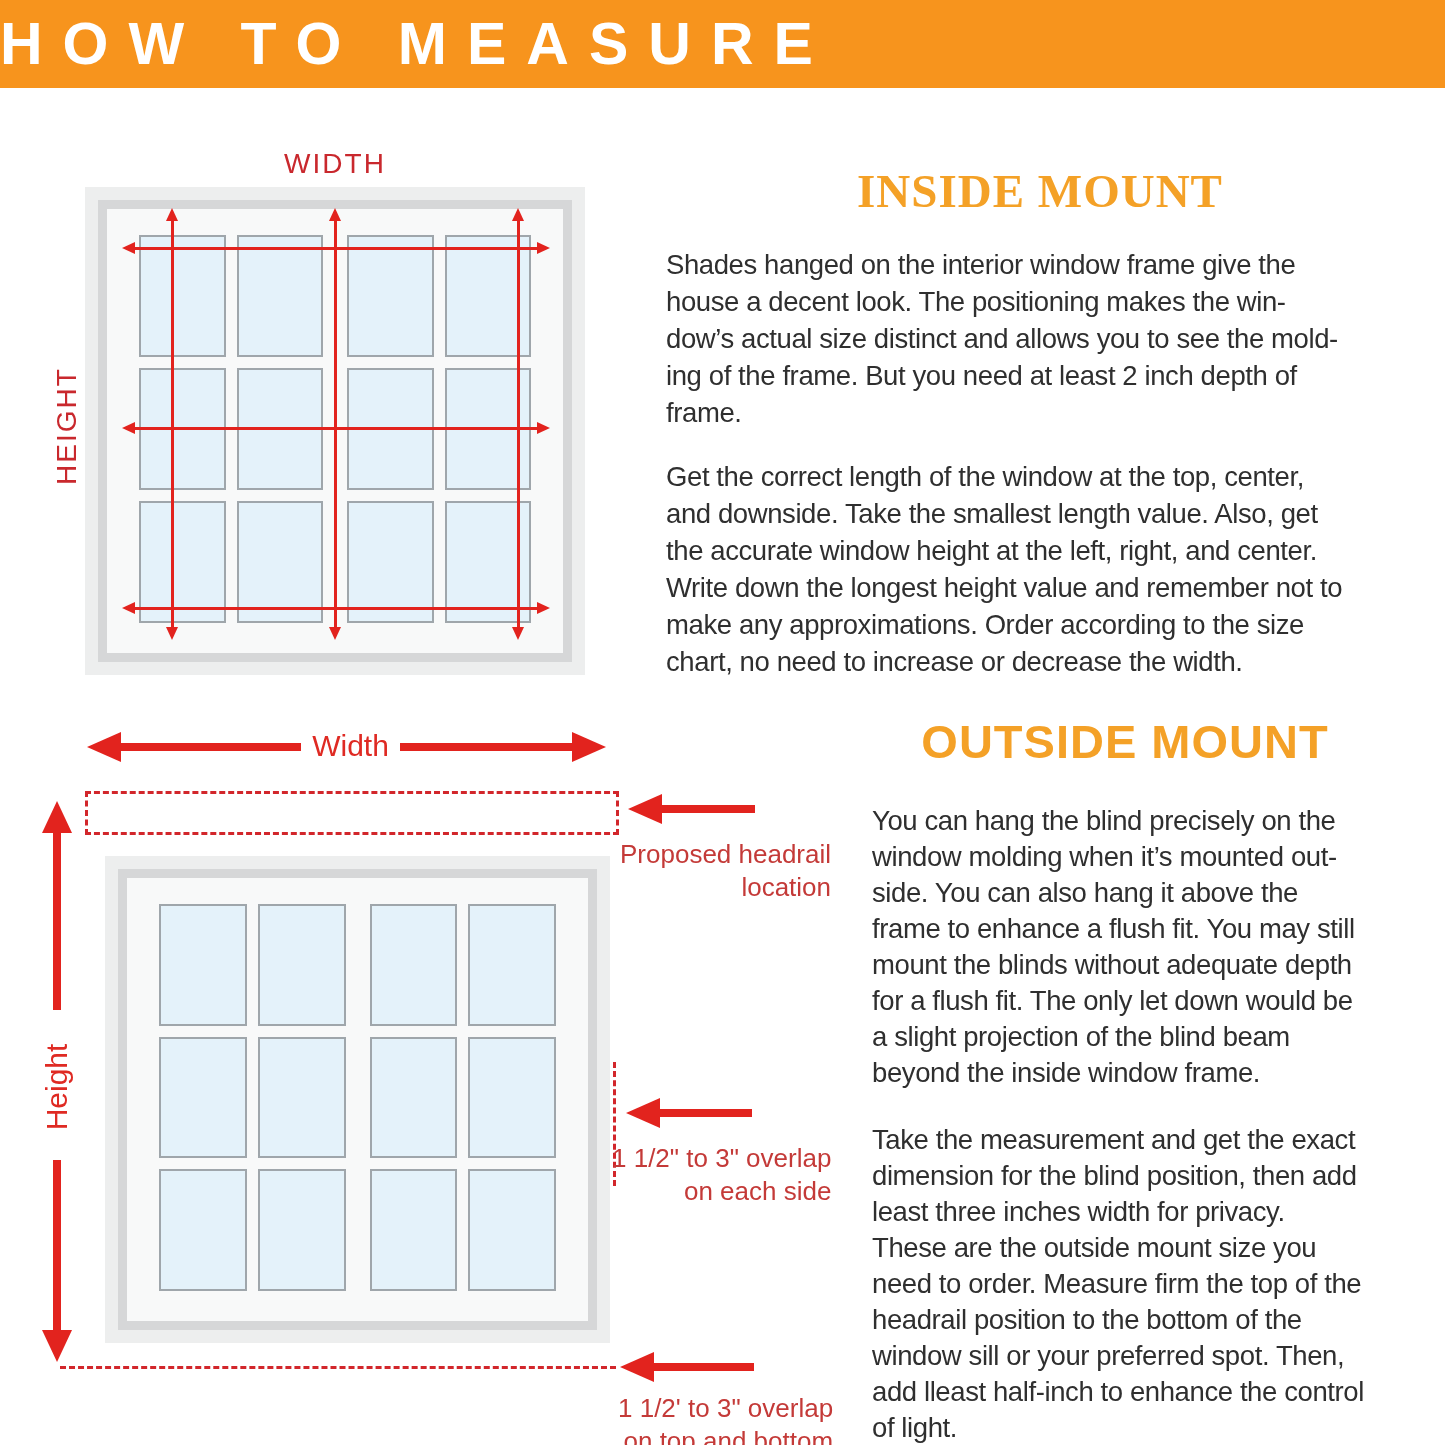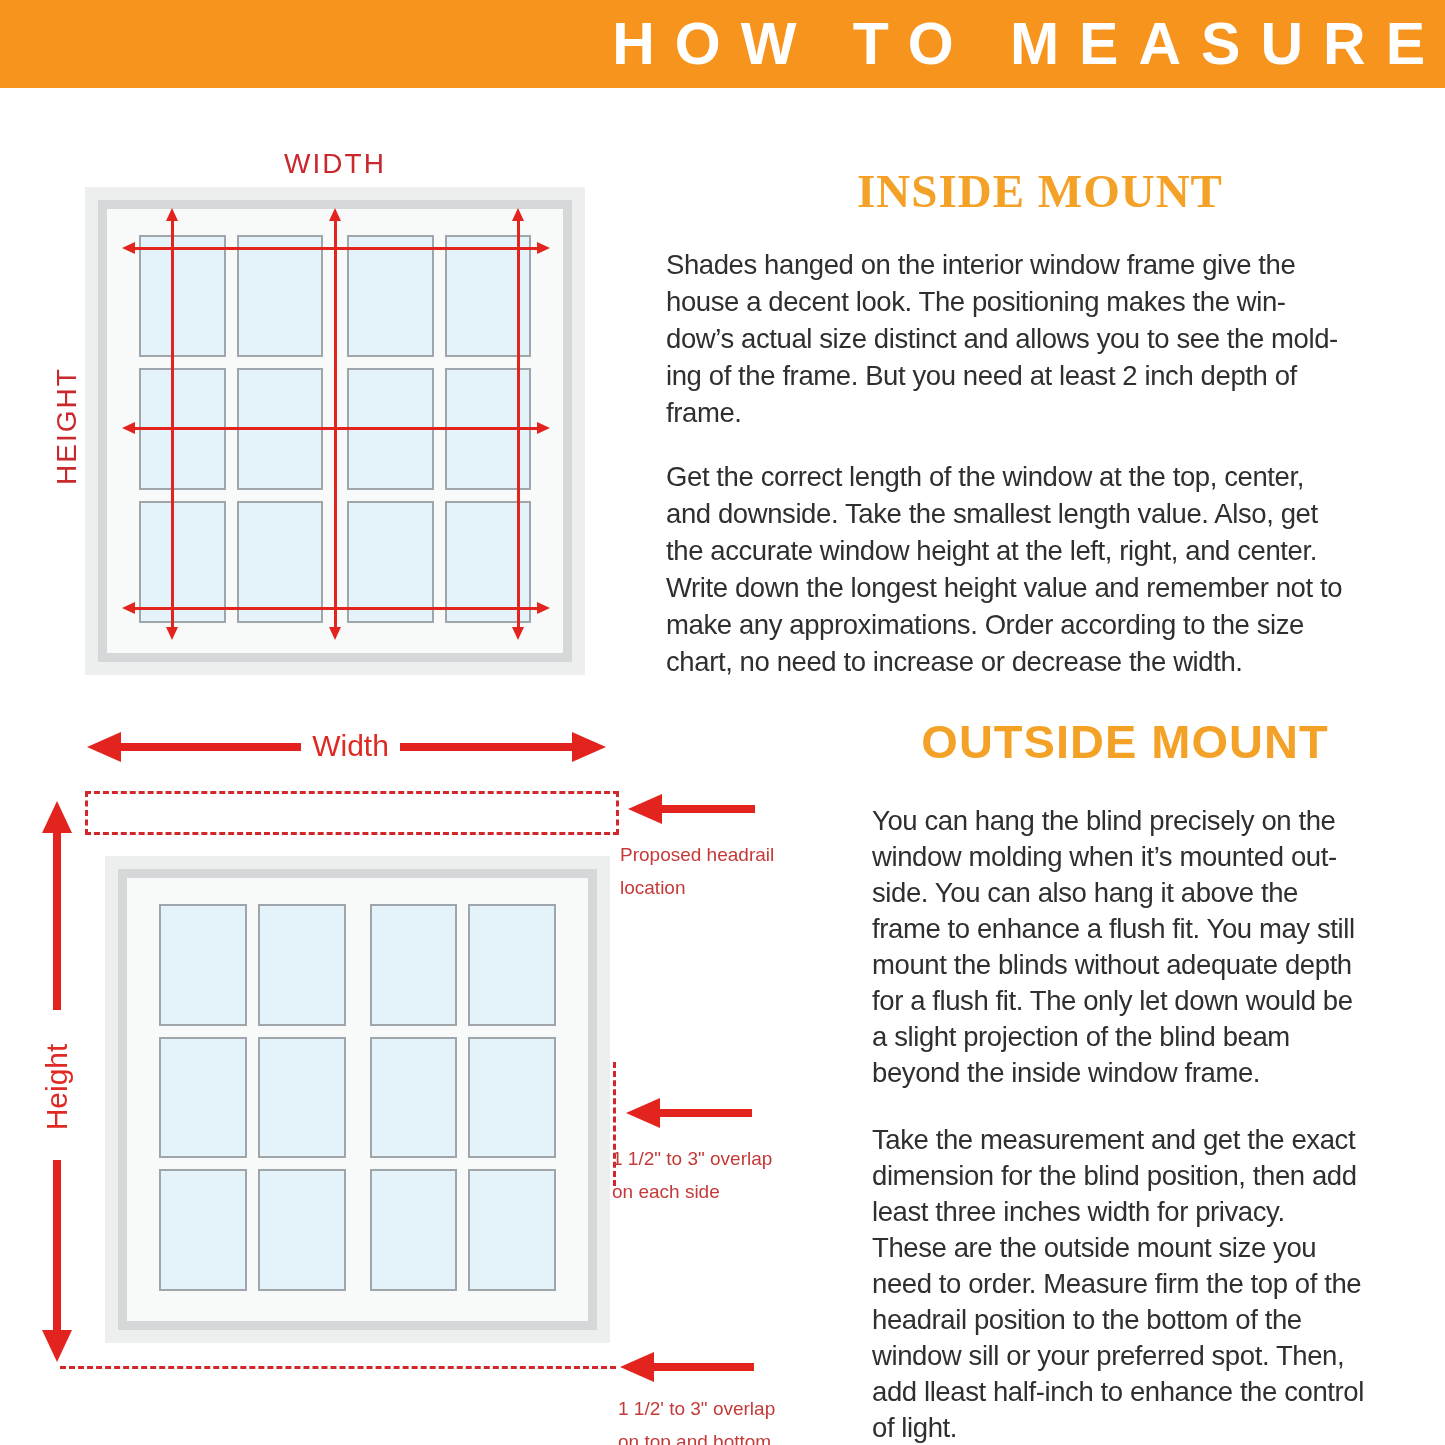--- a/index.html
+++ b/index.html
@@ -14,7 +14,7 @@
 
   
   .header{position:absolute;left:0;top:0;width:1445px;height:88px;background:var(--header_bg);}
-  .header h1{margin:0;line-height:88px;text-align:right;color:#fff;font-size:59px;font-weight:bold;letter-spacing:20px;}
+  .header h1{margin:0;line-height:88px;text-align:left;color:#fff;font-size:59px;font-weight:bold;letter-spacing:20px;}
 
   
   .red-cap{position:absolute;color:var(--label_red);font-size:28px;letter-spacing:2px;text-align:center;}

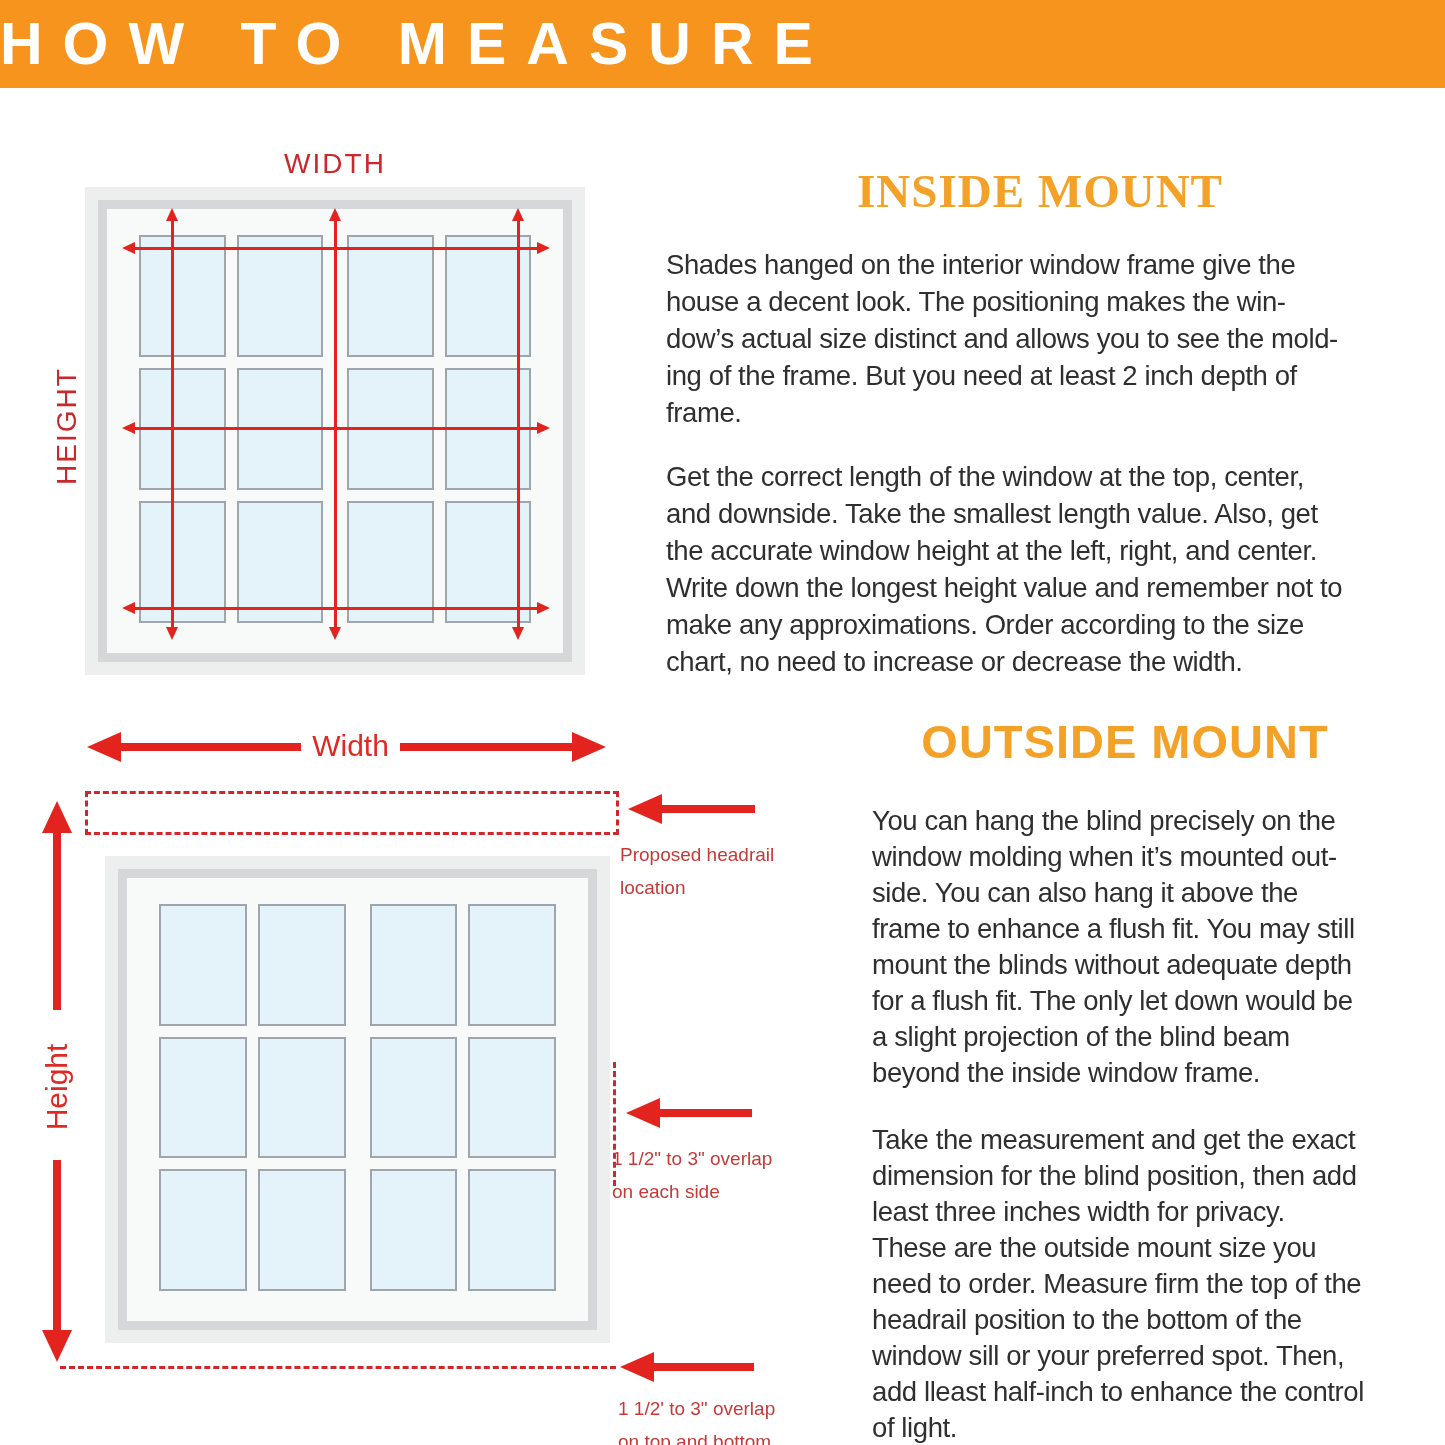--- a/index.html
+++ b/index.html
@@ -20,7 +20,7 @@
   .red-cap{position:absolute;color:var(--label_red);font-size:28px;letter-spacing:2px;text-align:center;}
   .red-lab{position:absolute;color:var(--measure_red);font-size:30px;text-align:center;}
   .rot{transform:rotate(-90deg);}
-  .annot{position:absolute;color:var(--annotation_red);font-size:19px;line-height:33px;white-space:pre-line;}
+  .annot{position:absolute;color:var(--annotation_red);font-size:26px;line-height:33px;white-space:pre-line;text-align:right;}
 
   
   .window{position:absolute;background:var(--frame_outer);padding:13px;box-sizing:border-box;}

